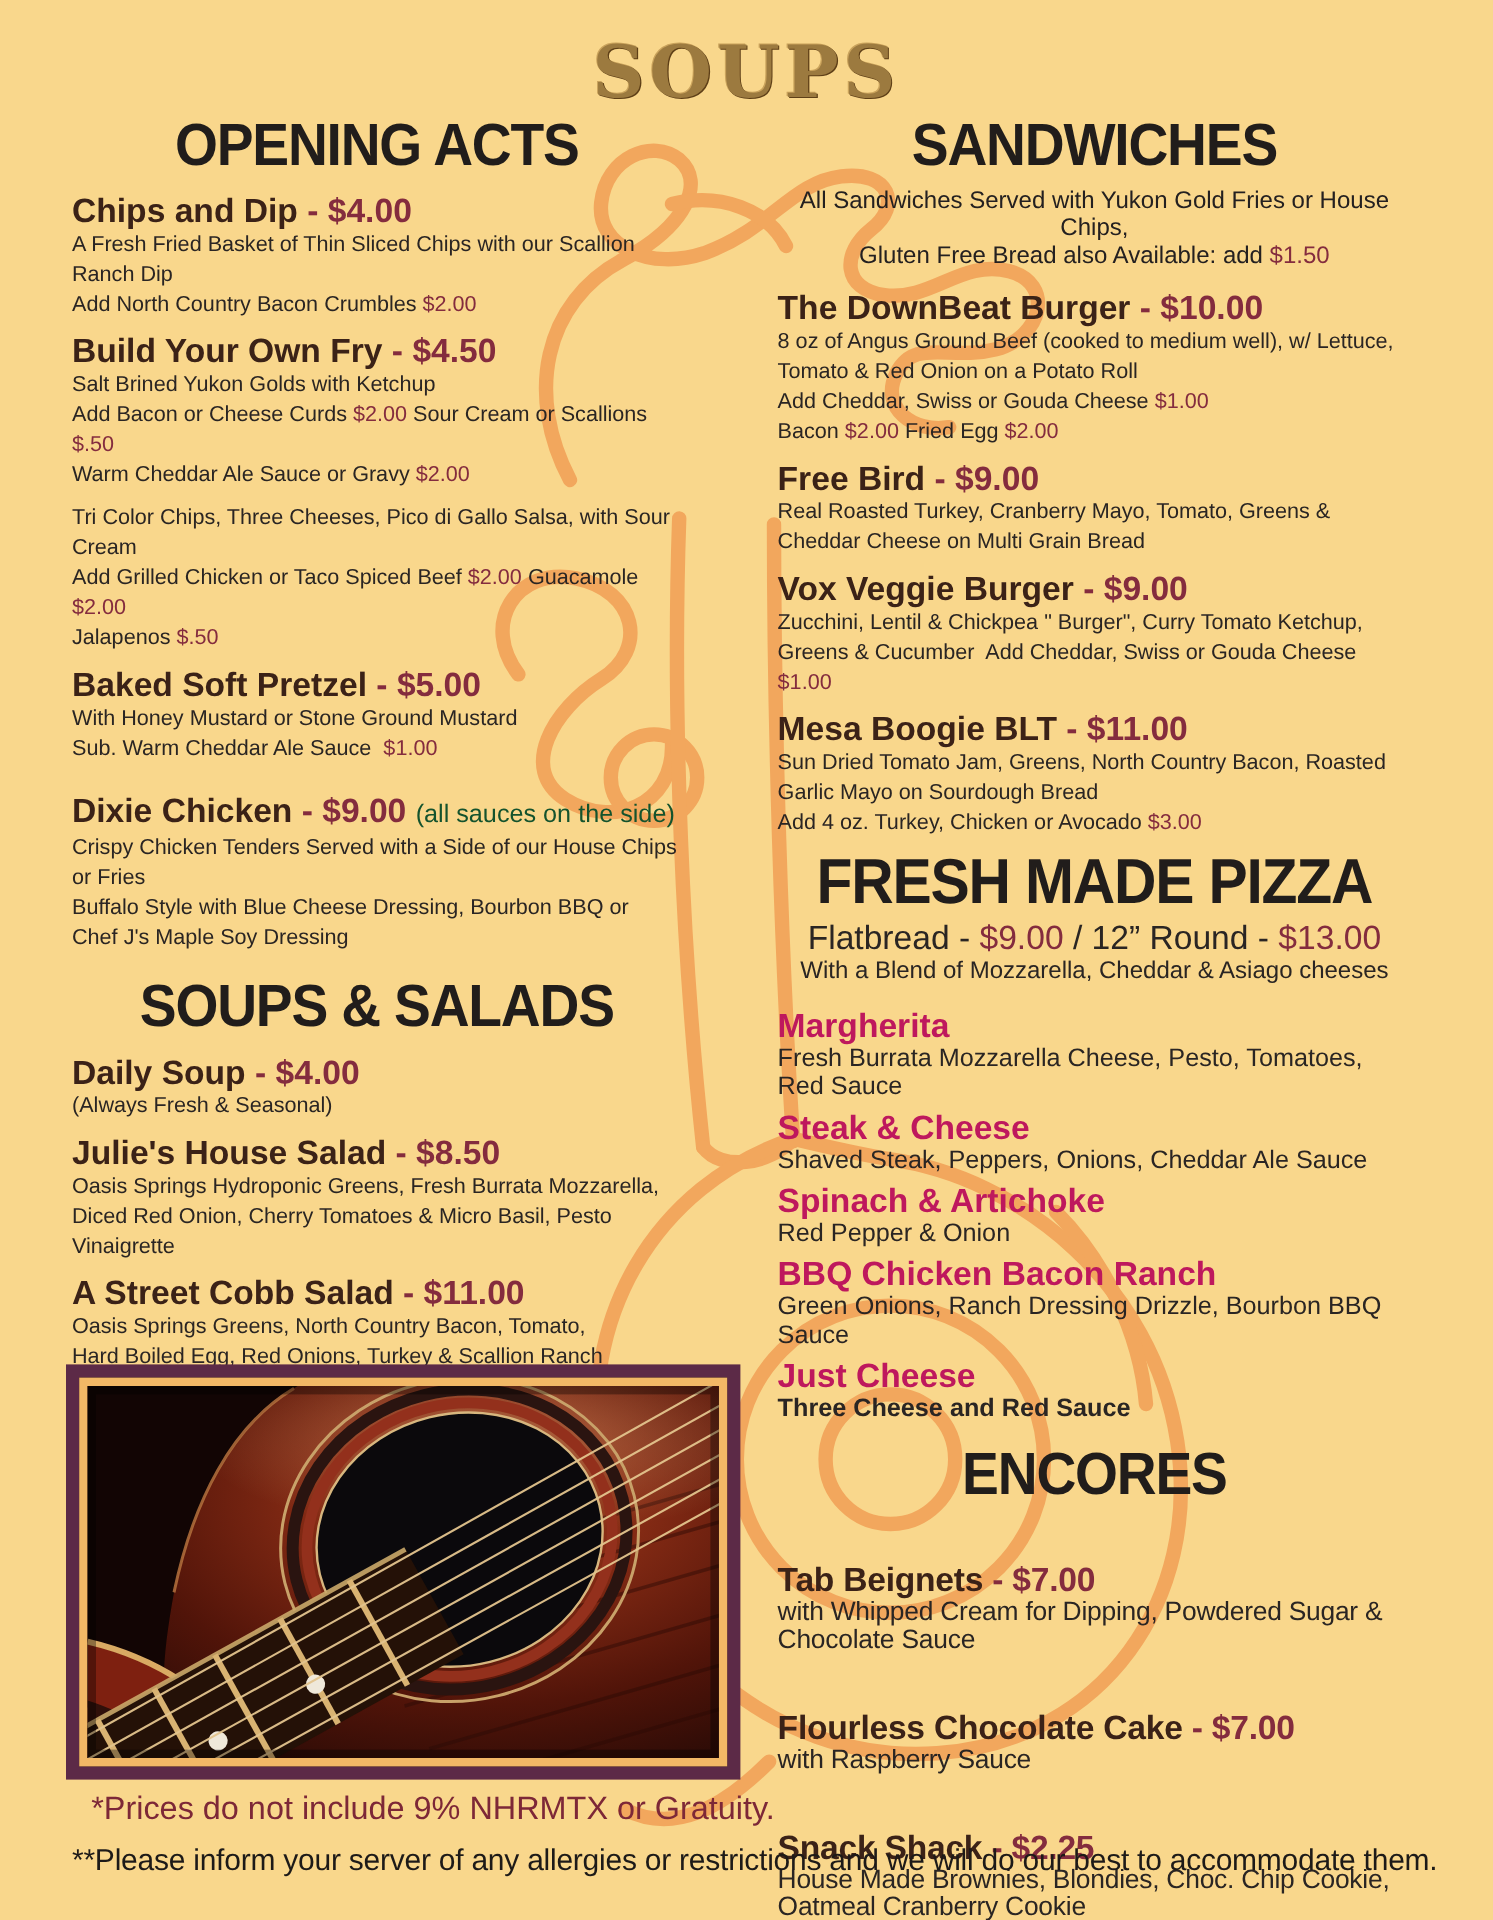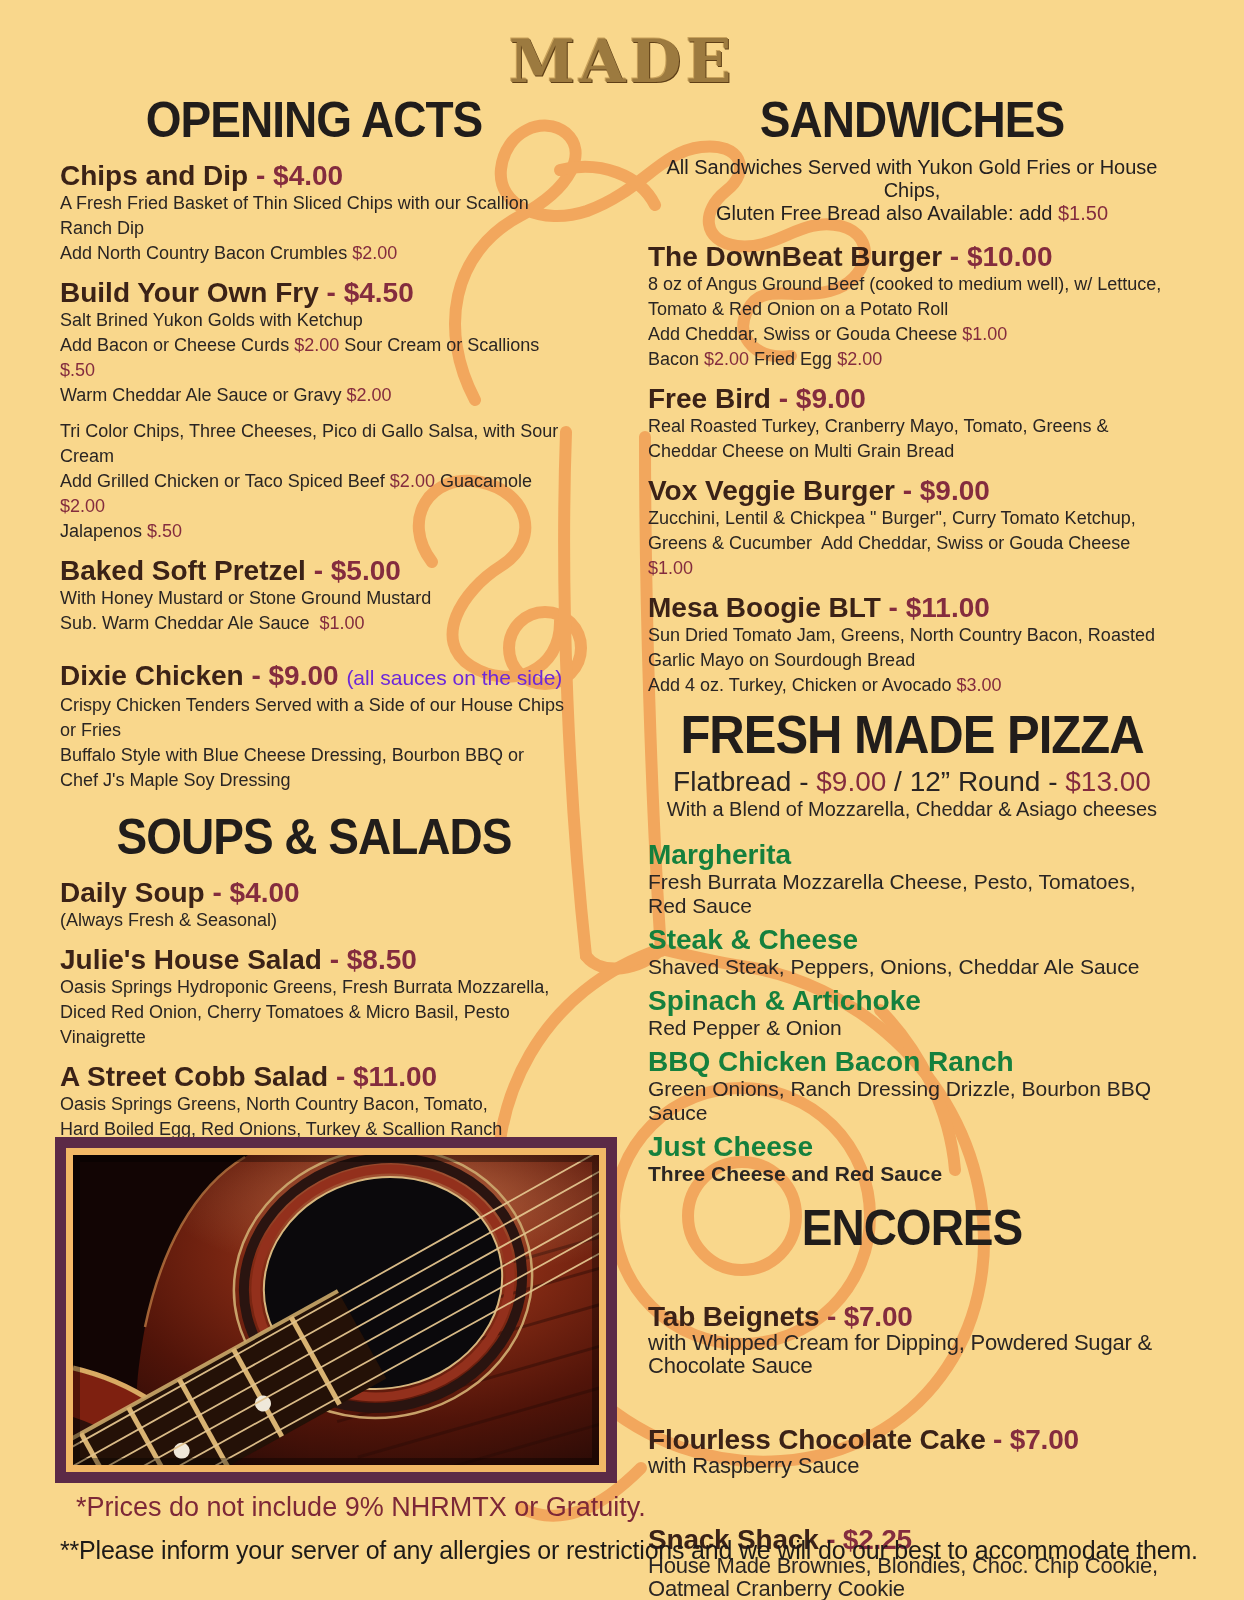--- a/index.html
+++ b/index.html
@@ -82,7 +82,7 @@
   </g>
 </svg>
 
-<div class="page-title">MADE</div>
+<div class="page-title">SOUPS</div>
 
 <div class="col col-left">
   <h2 class="section">OPENING ACTS</h2>

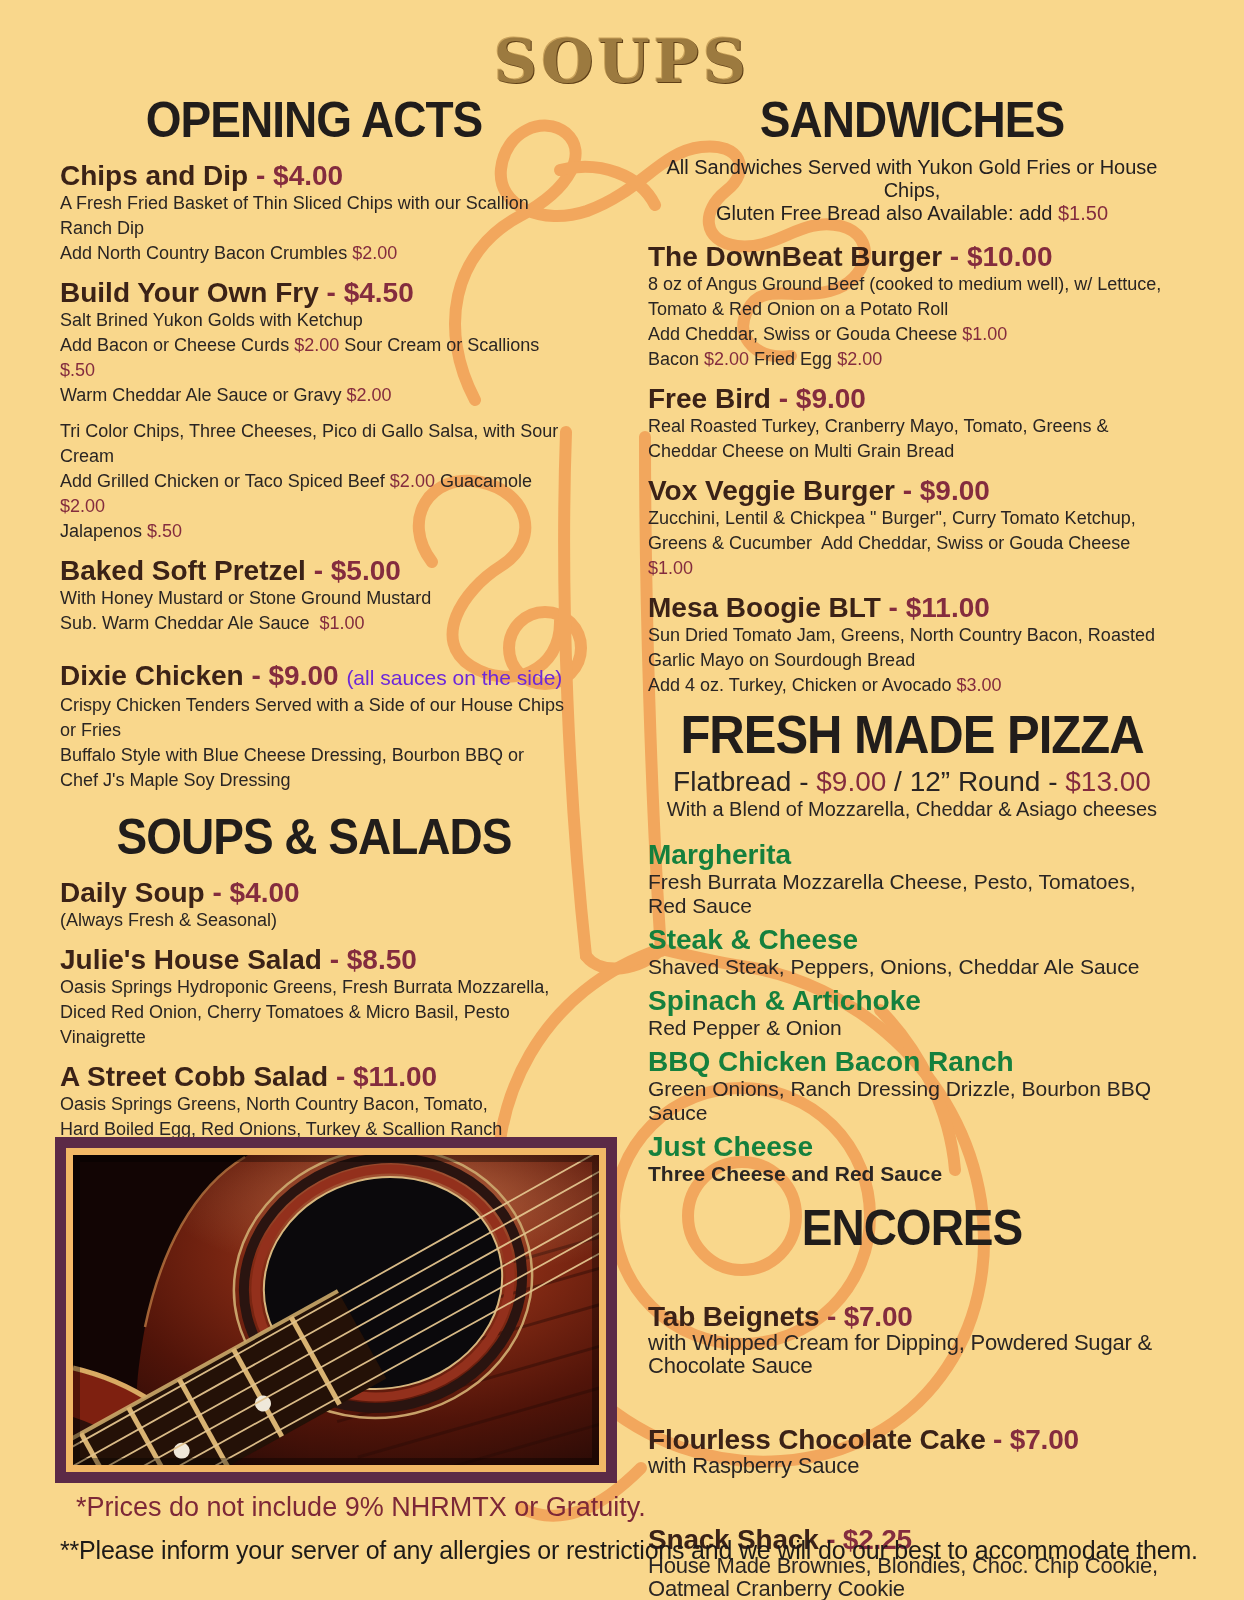--- a/index.html
+++ b/index.html
@@ -31,7 +31,7 @@
   .item{margin-bottom:11px;}
   .gap-top{margin-top:24px;}
   .iname{font-size:28px;font-weight:bold;color:#3b2217;line-height:31px;}
-  .iname .note{font-size:21px;font-weight:normal;color:#6d28d9;}
+  .iname .note{font-size:21px;font-weight:normal;color:#14532d;}
   .desc{font-size:18px;line-height:25px;color:#2a2523;}
   .price{color:#842c3e;}
   .pz .iname{font-size:28px;line-height:31px;color:#15803d;}

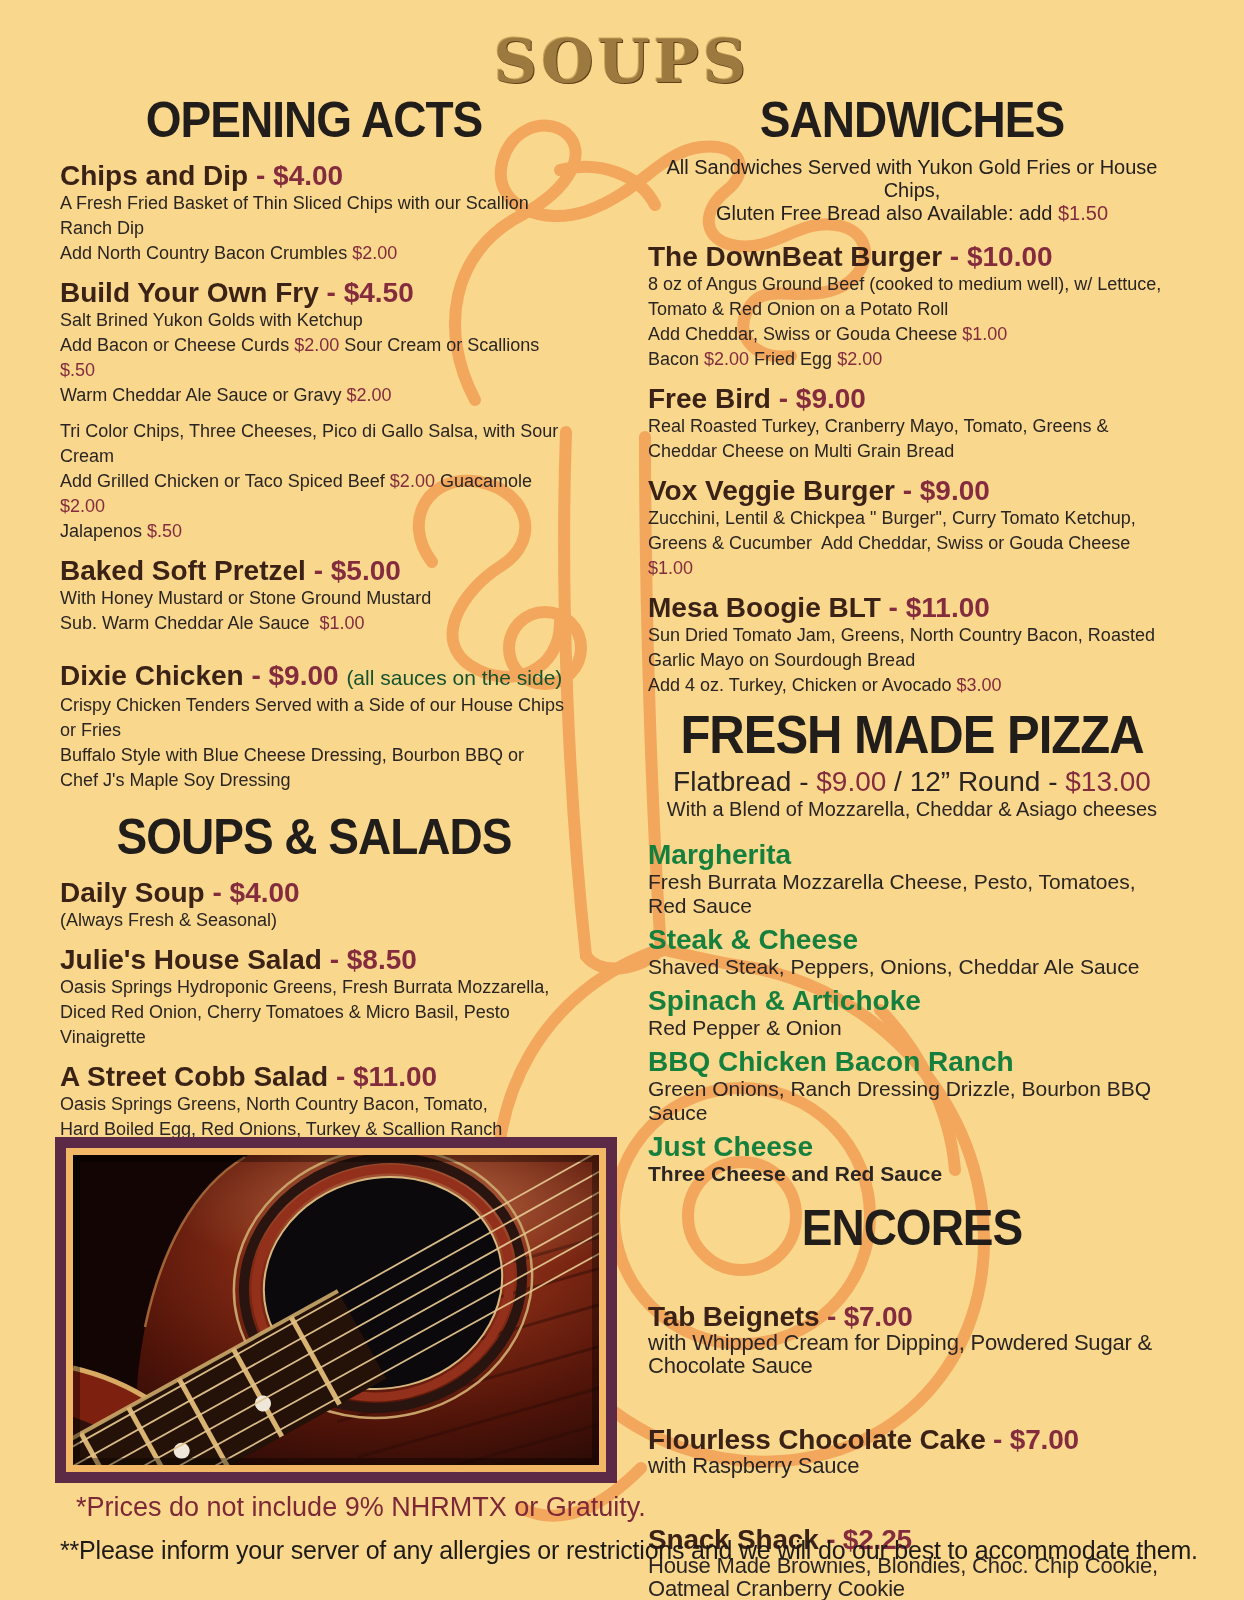--- a/index.html
+++ b/index.html
@@ -34,7 +34,7 @@
   .iname .note{font-size:21px;font-weight:normal;color:#14532d;}
   .desc{font-size:18px;line-height:25px;color:#2a2523;}
   .price{color:#842c3e;}
-  .pz .iname{font-size:28px;line-height:31px;color:#15803d;}
+  .pz .iname{font-size:28px;line-height:31px;color:#be185d;}
   .pz .desc{font-size:21px;line-height:24px;}
   .pz .item{margin-bottom:6px;}
   .bold-desc .desc{font-weight:bold;}

